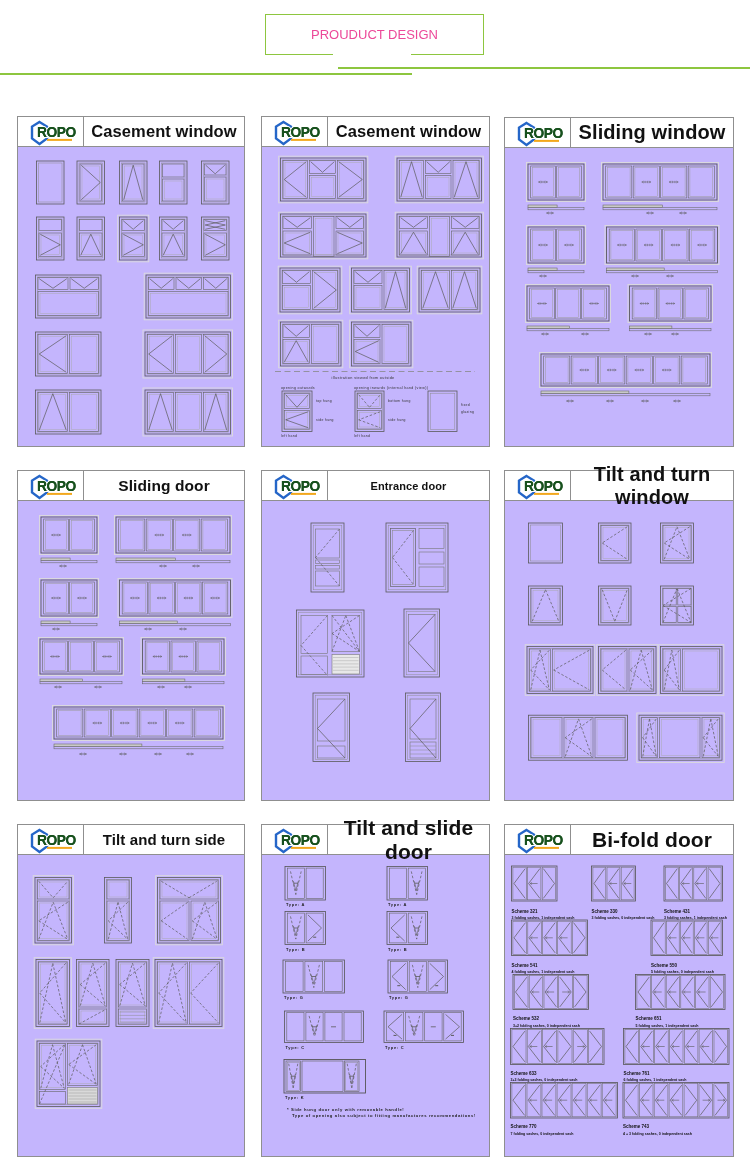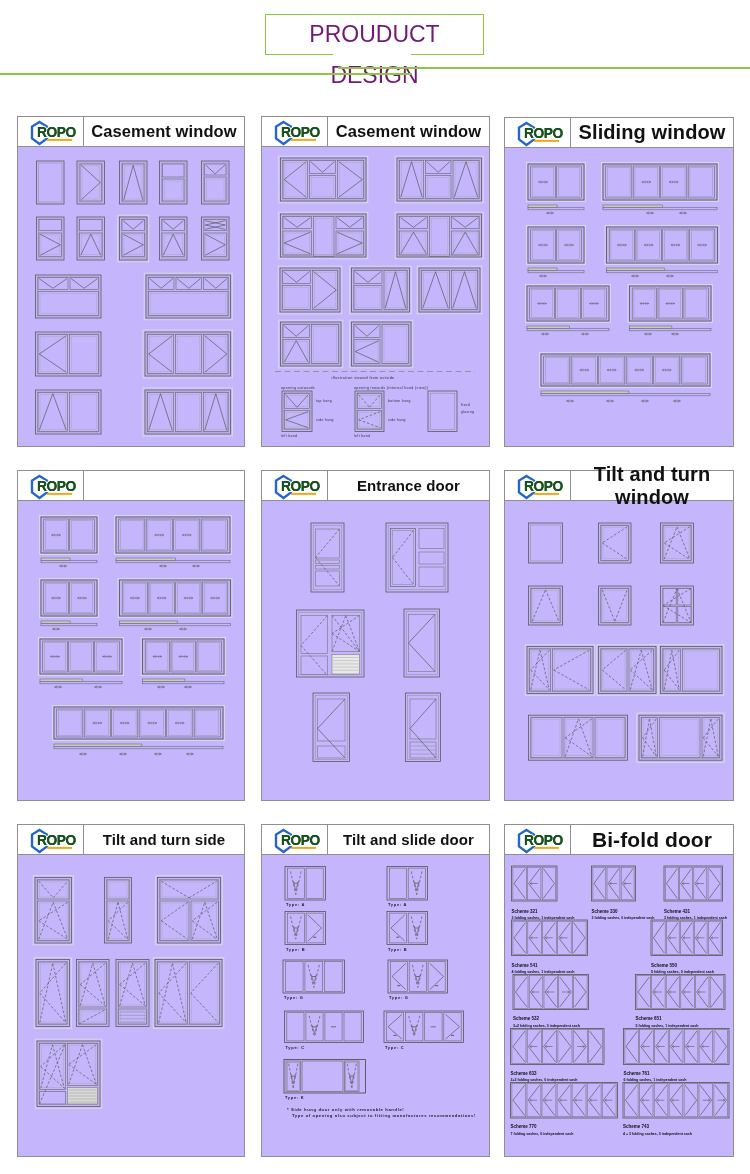--- a/index.html
+++ b/index.html
@@ -15,7 +15,7 @@
 
 <div style="position:absolute;left:333px;top:52px;width:78px;height:5px;background:#fff;"></div>
 
-<div style="position:absolute;left:265px;top:14px;width:219px;height:41px;line-height:41px;text-align:center;font-size:23px;letter-spacing:0px;color:#701a75;">PROUDUCT DESIGN</div>
+<div style="position:absolute;left:265px;top:14px;width:219px;height:41px;line-height:41px;text-align:center;font-size:13px;letter-spacing:0px;color:#ec4899;">PROUDUCT DESIGN</div>
 
 <div style="position:absolute;left:338px;top:67px;width:412px;height:1.6px;background:#8dc63f;"></div>
 

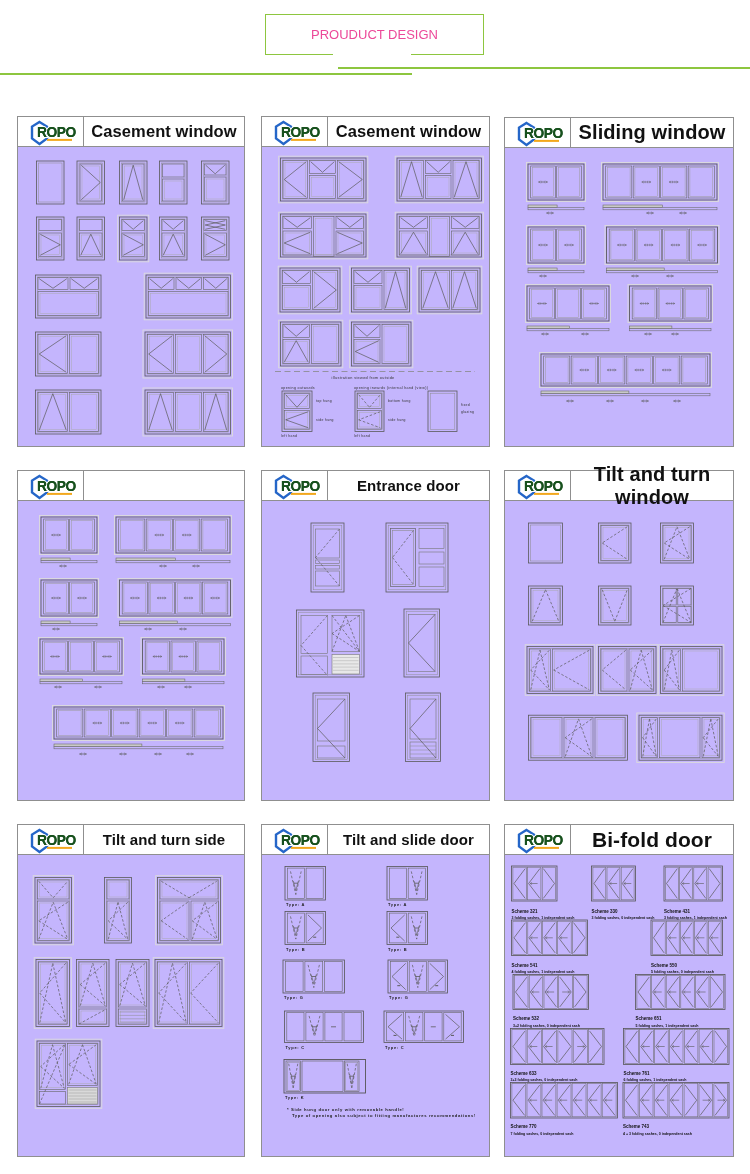--- a/index.html
+++ b/index.html
@@ -737,6 +737,7 @@
 </svg>
       </div>
 
+<div class="ptitle" style="font-size:15.5px">Sliding door</div>
 </div>
 
 <svg class="pbody" width="228" height="331" viewBox="0 0 228 331">

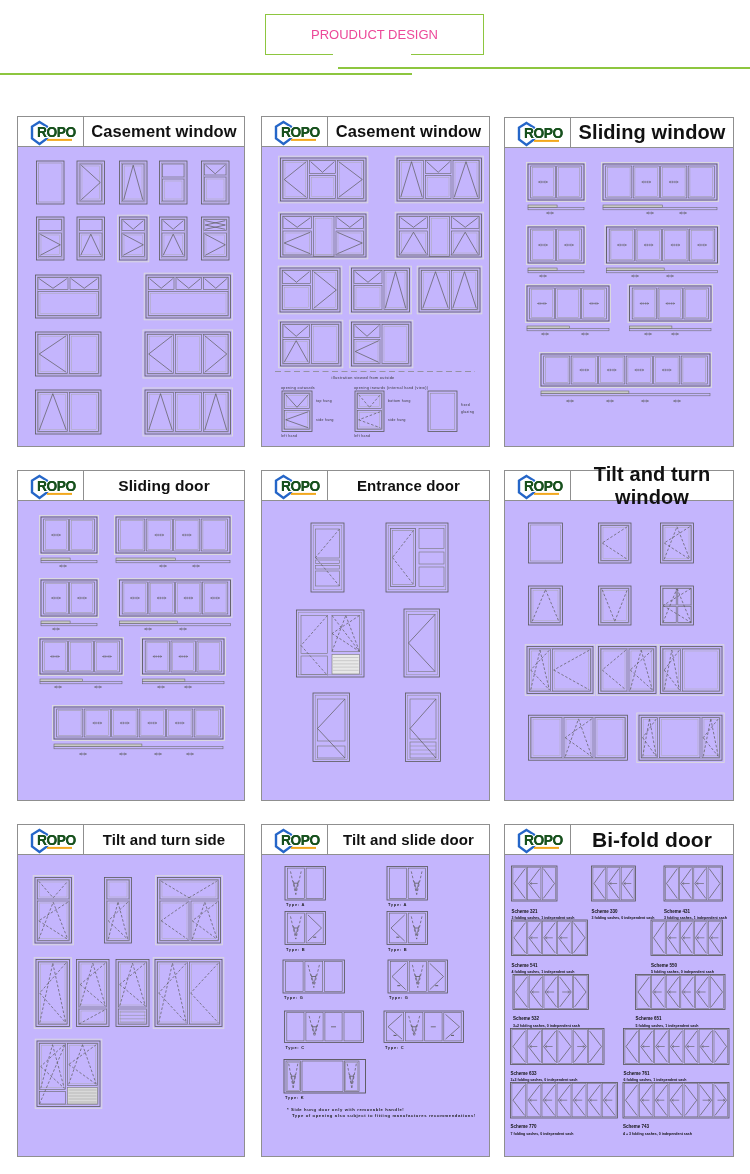--- a/index.html
+++ b/index.html
@@ -1066,7 +1066,7 @@
 </svg>
       </div>
 
-<div class="ptitle" style="font-size:15px">Entrance door</div>
+<div class="ptitle" style="font-size:11px">Entrance door</div>
 </div>
 
 <svg class="pbody" width="229" height="331" viewBox="0 0 229 331">

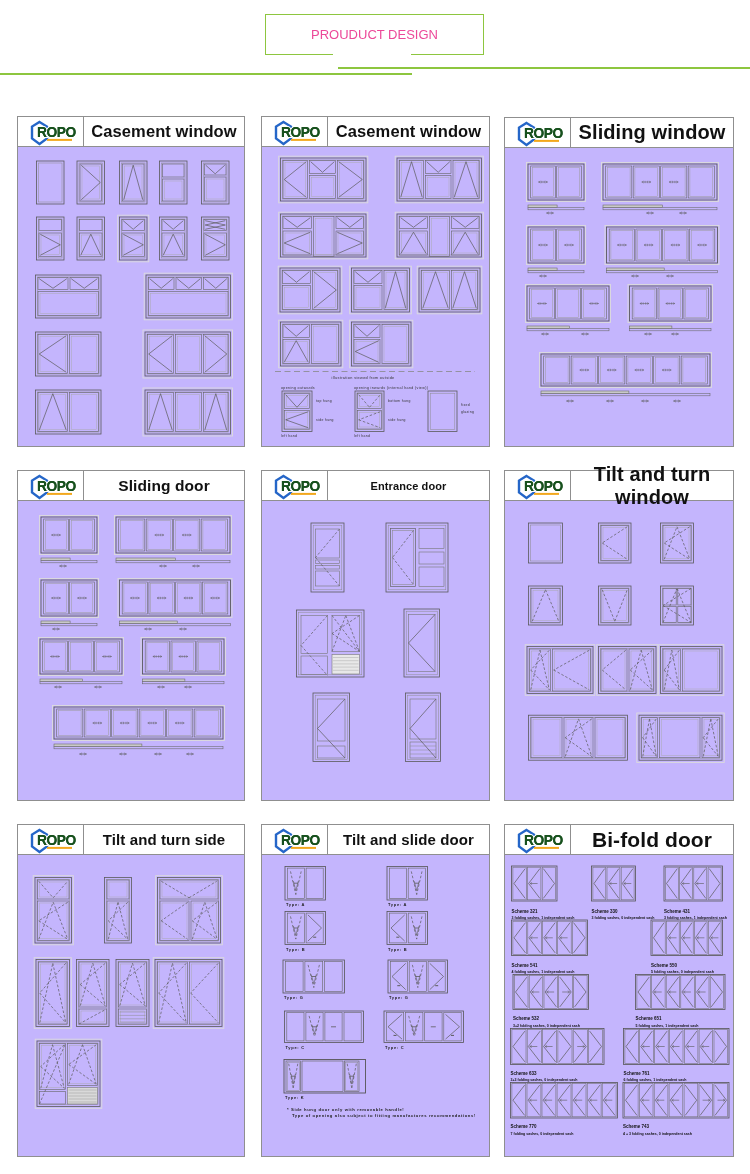--- a/index.html
+++ b/index.html
@@ -1426,7 +1426,7 @@
 </svg>
       </div>
 
-<div class="ptitle" style="font-size:15px">Tilt and slide door</div>
+<div class="ptitle" style="font-size:21px">Tilt and slide door</div>
 </div>
 
 <svg class="pbody" width="229" height="333" viewBox="0 0 229 333">

